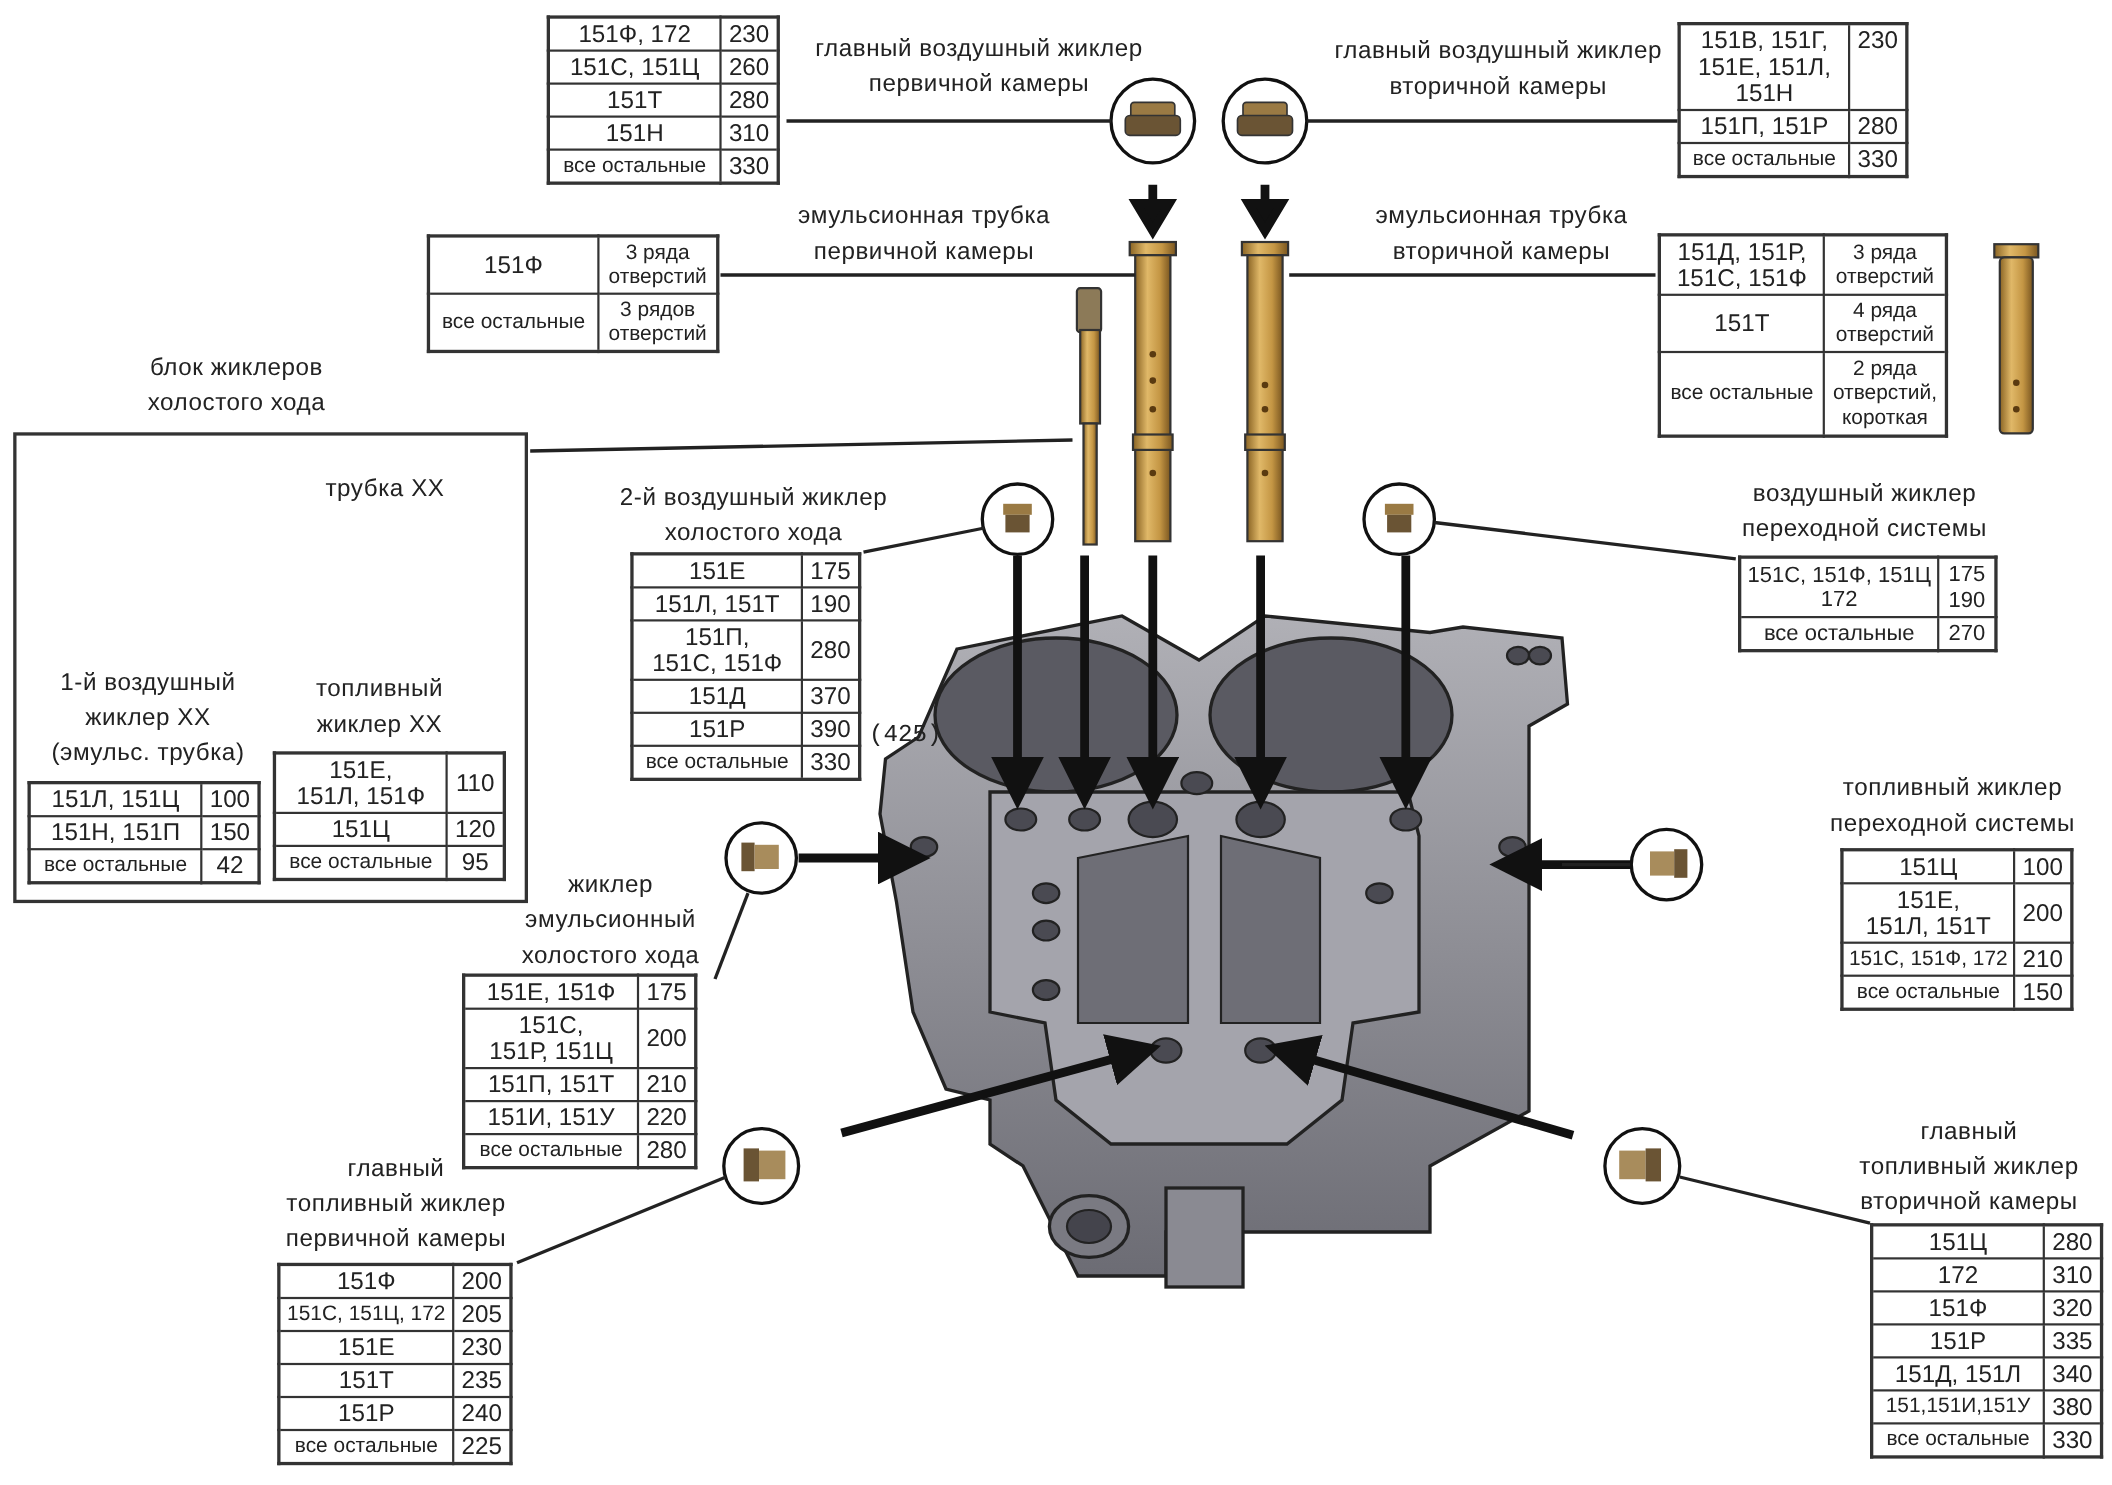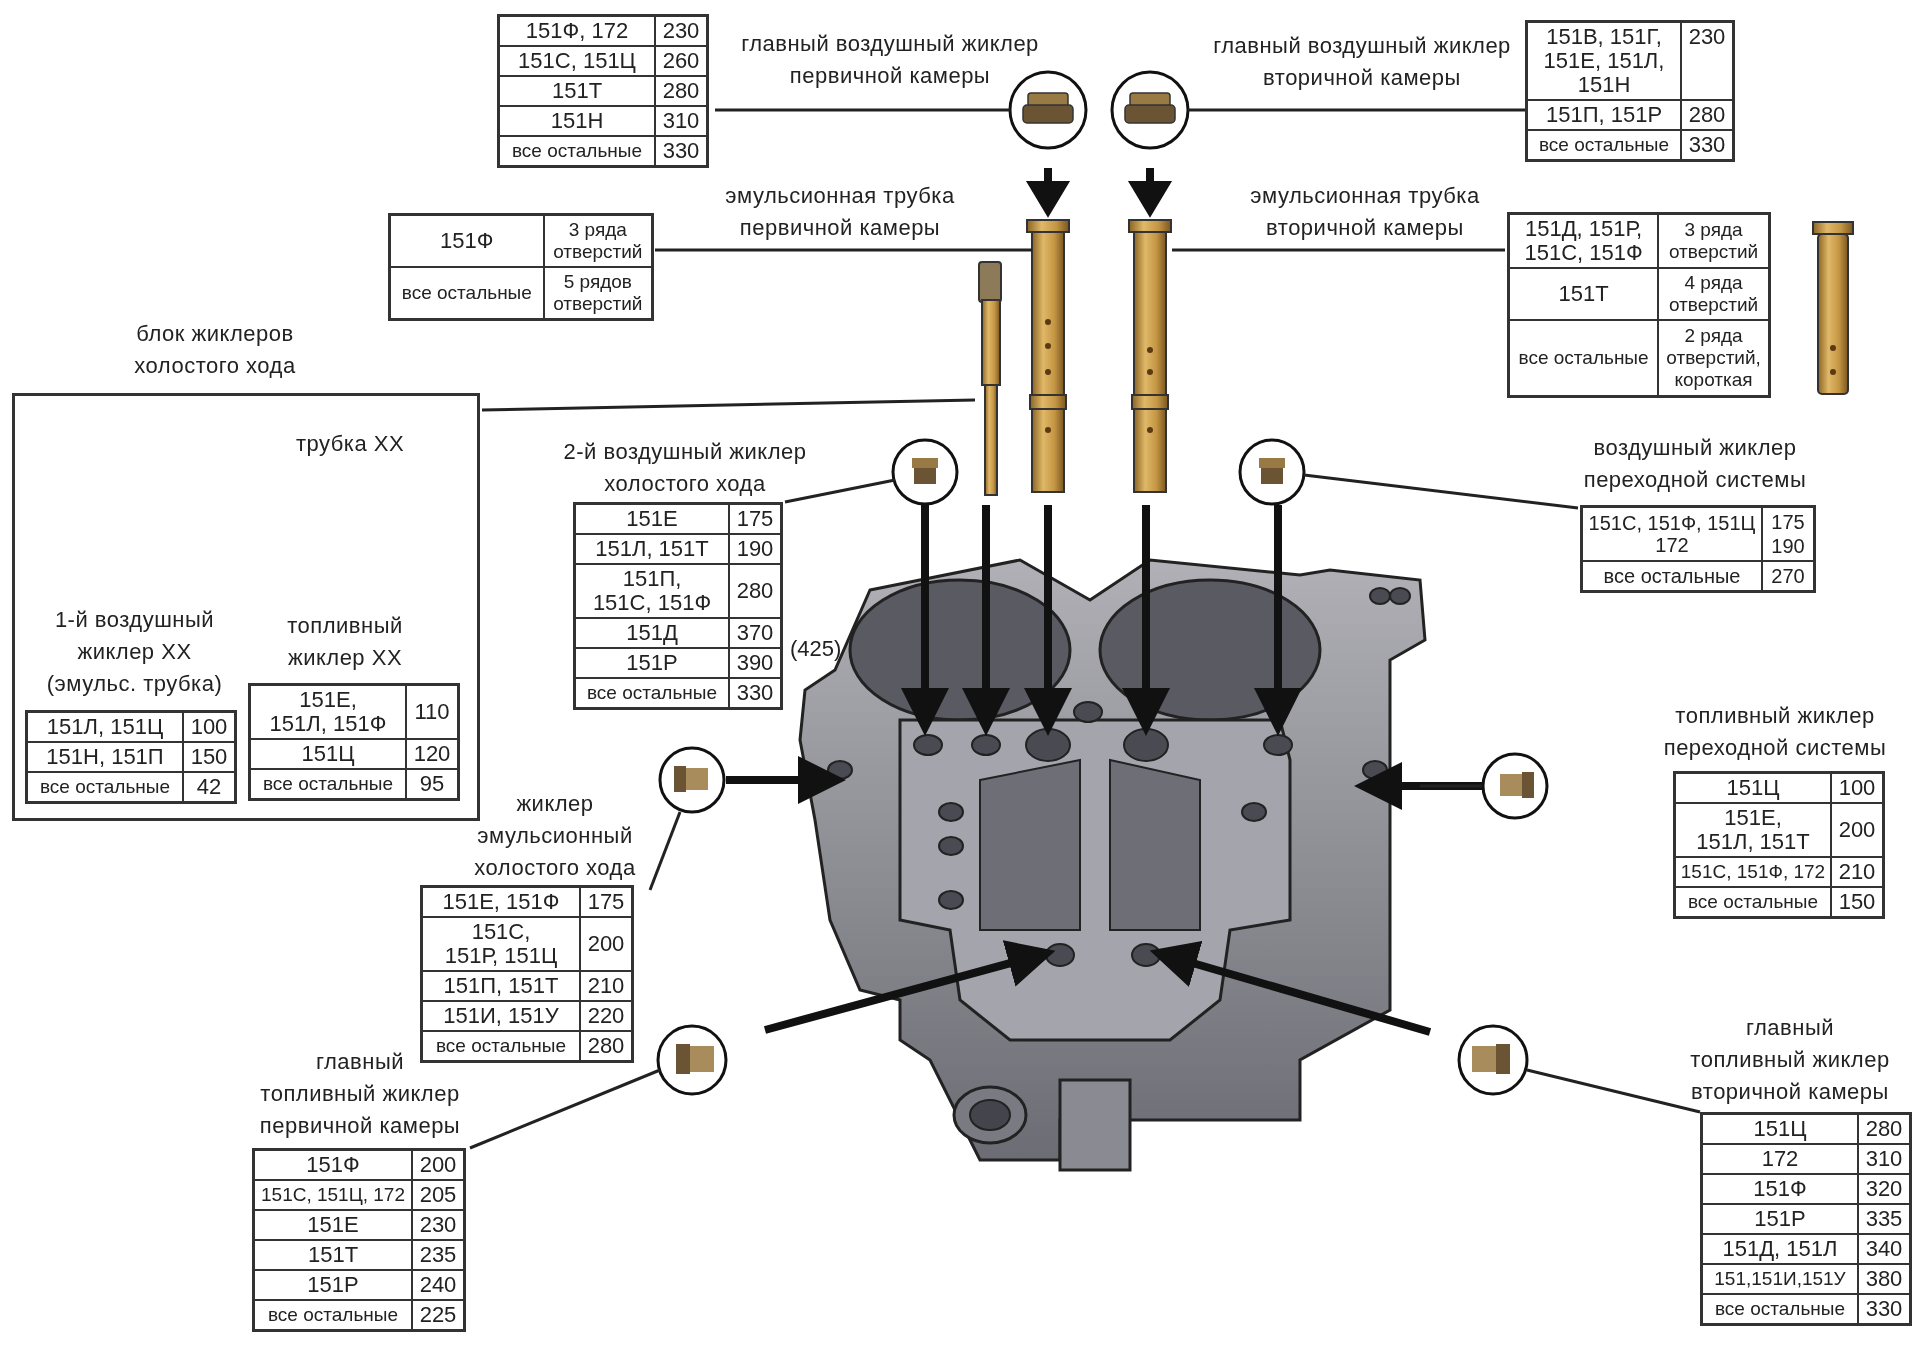--- a/index.html
+++ b/index.html
@@ -293,7 +293,7 @@
       </tr>
   <tr>
         <td class="s" style="height:46px">все остальные</td>
-        <td class="s">5 рядов
+        <td class="s">3 рядов
 отверстий</td>
       </tr>
 </tbody>

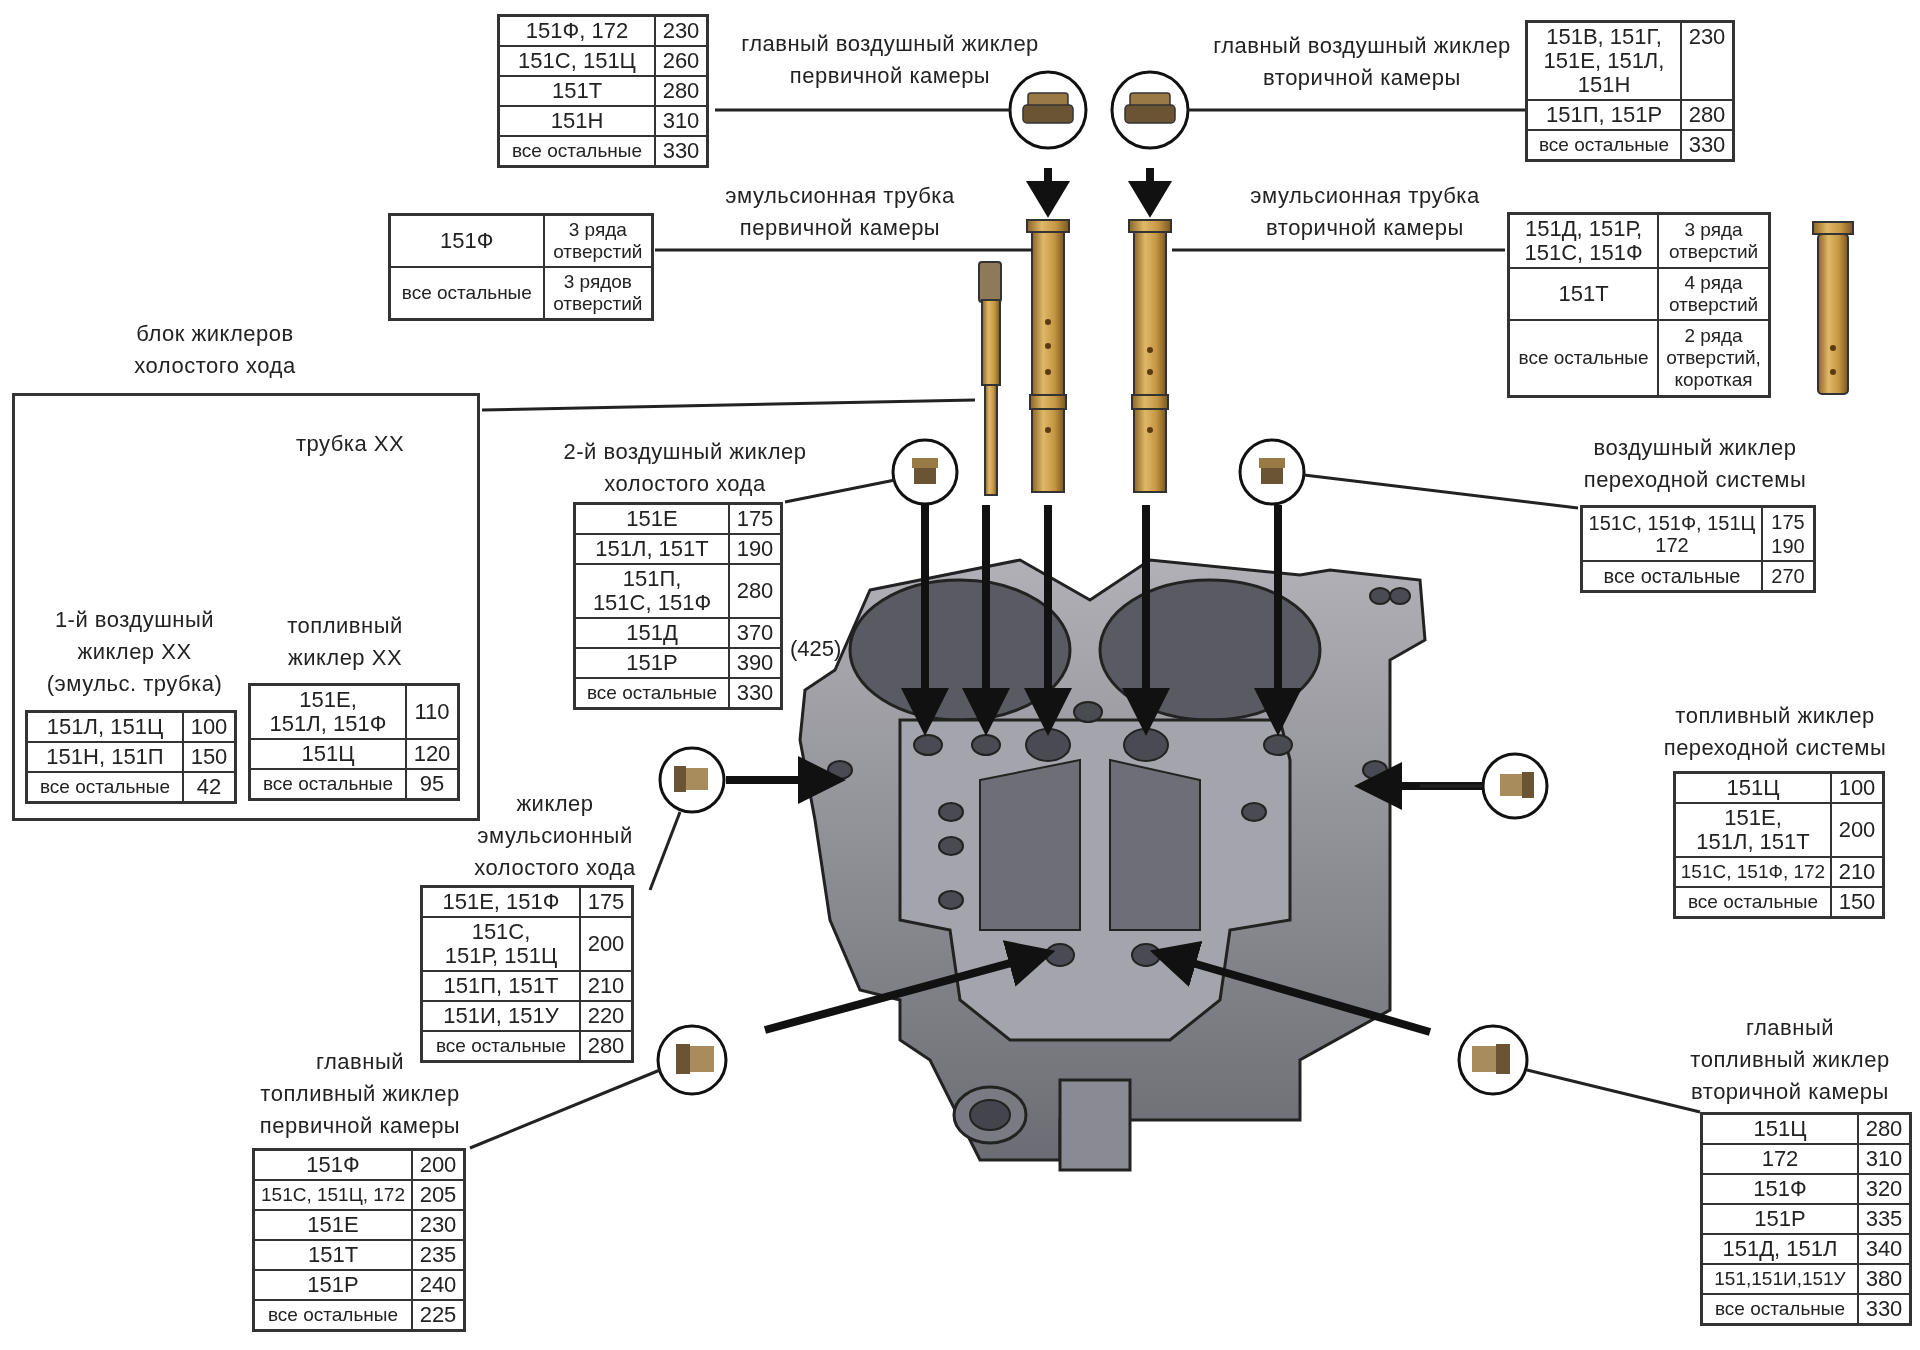--- a/index.html
+++ b/index.html
@@ -354,7 +354,7 @@
       </tr>
 </tbody>
   </table>
-<div class="note" style="left:790px;top:636px;">(425)</div>
+<div class="note" style="left:790px;top:656px;font-family:Liberation Mono, monospace;">(425)</div>
 
 <div class="lbl" style="left:1560px;top:432px;width:270px;white-space:pre-line;">воздушный жиклер
 переходной системы</div>

